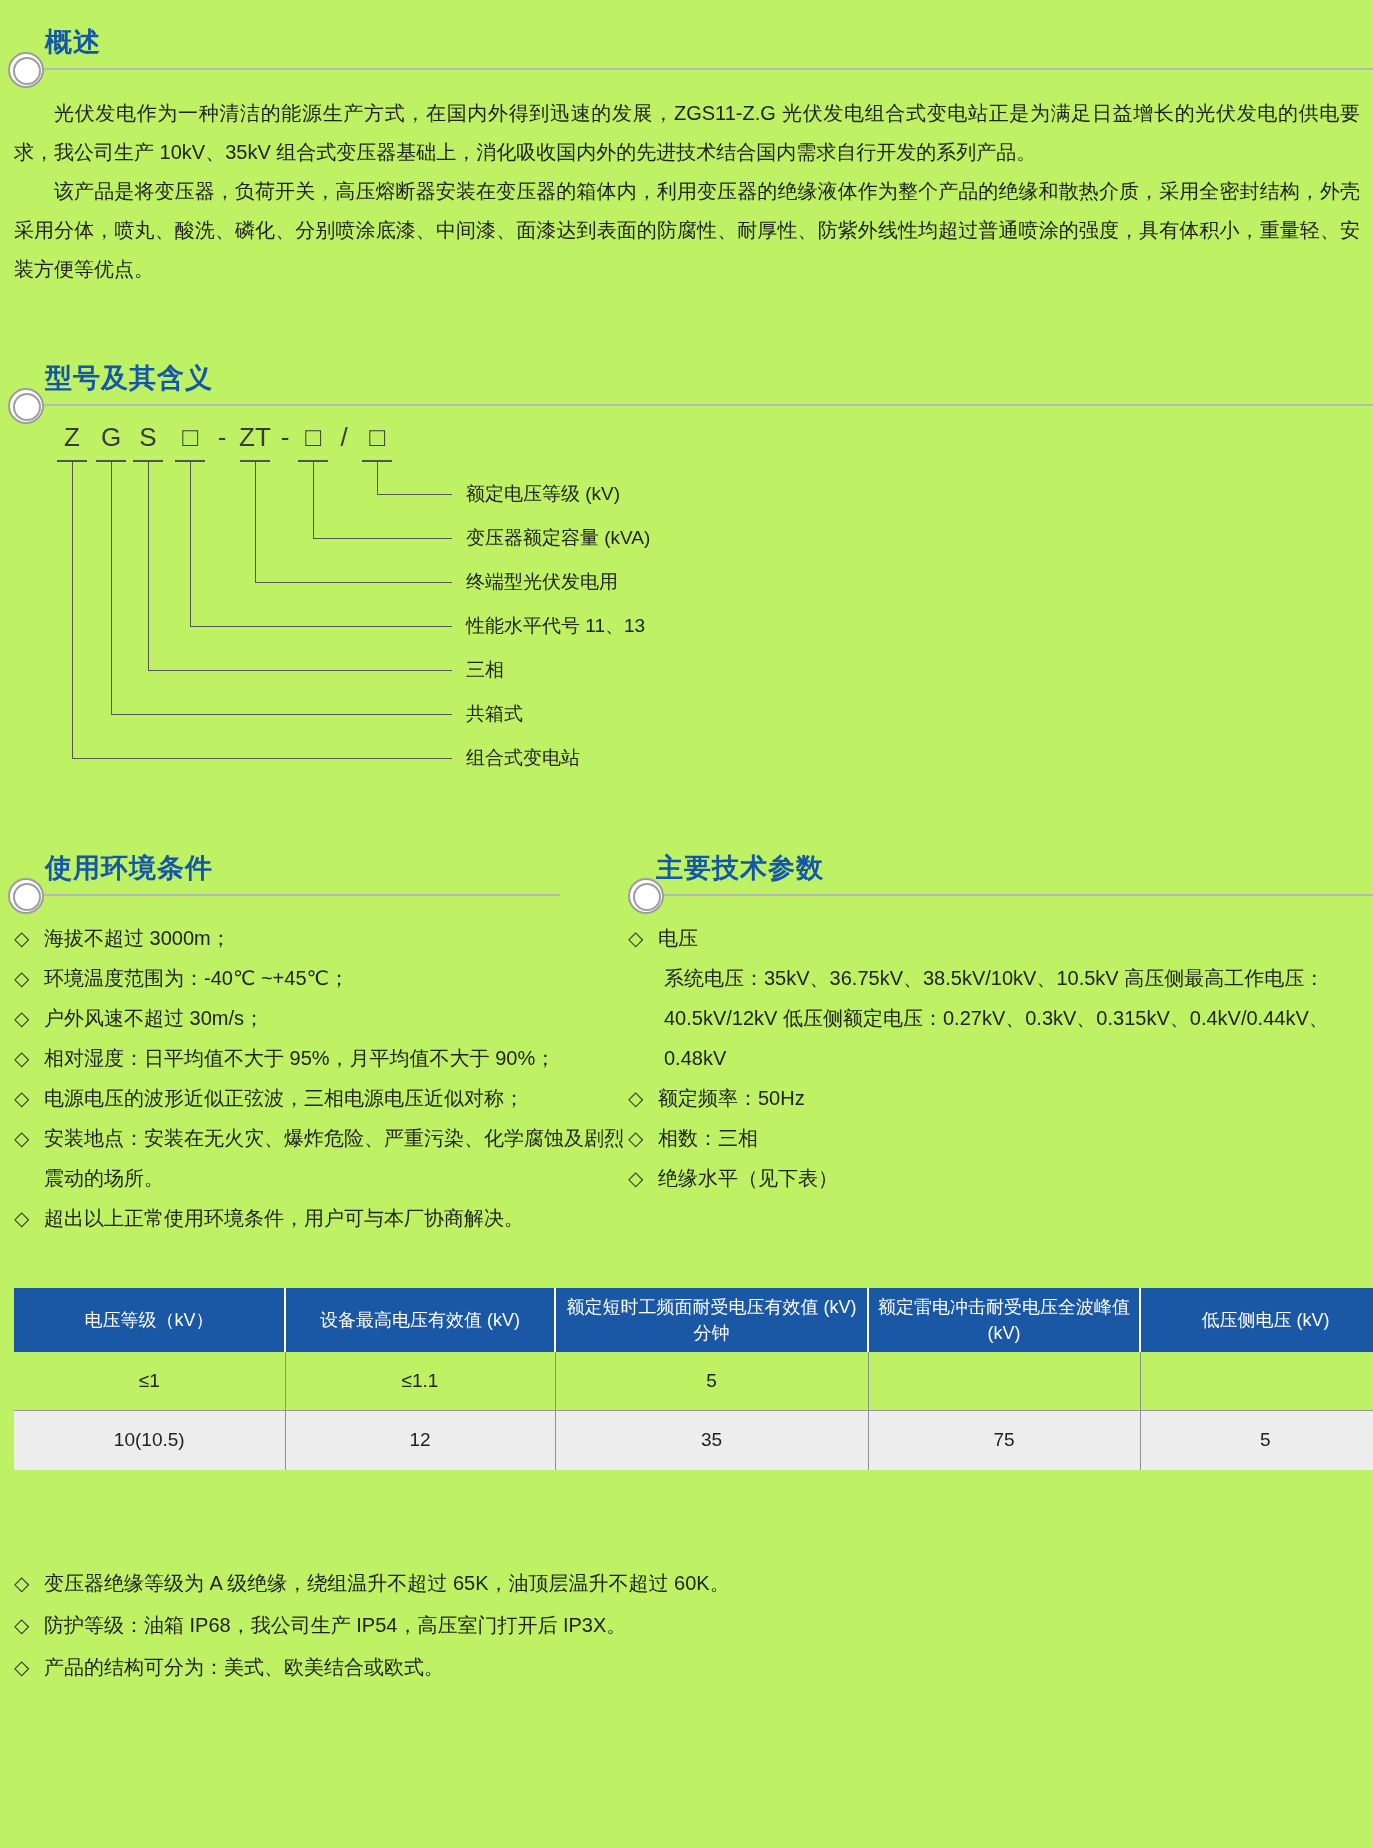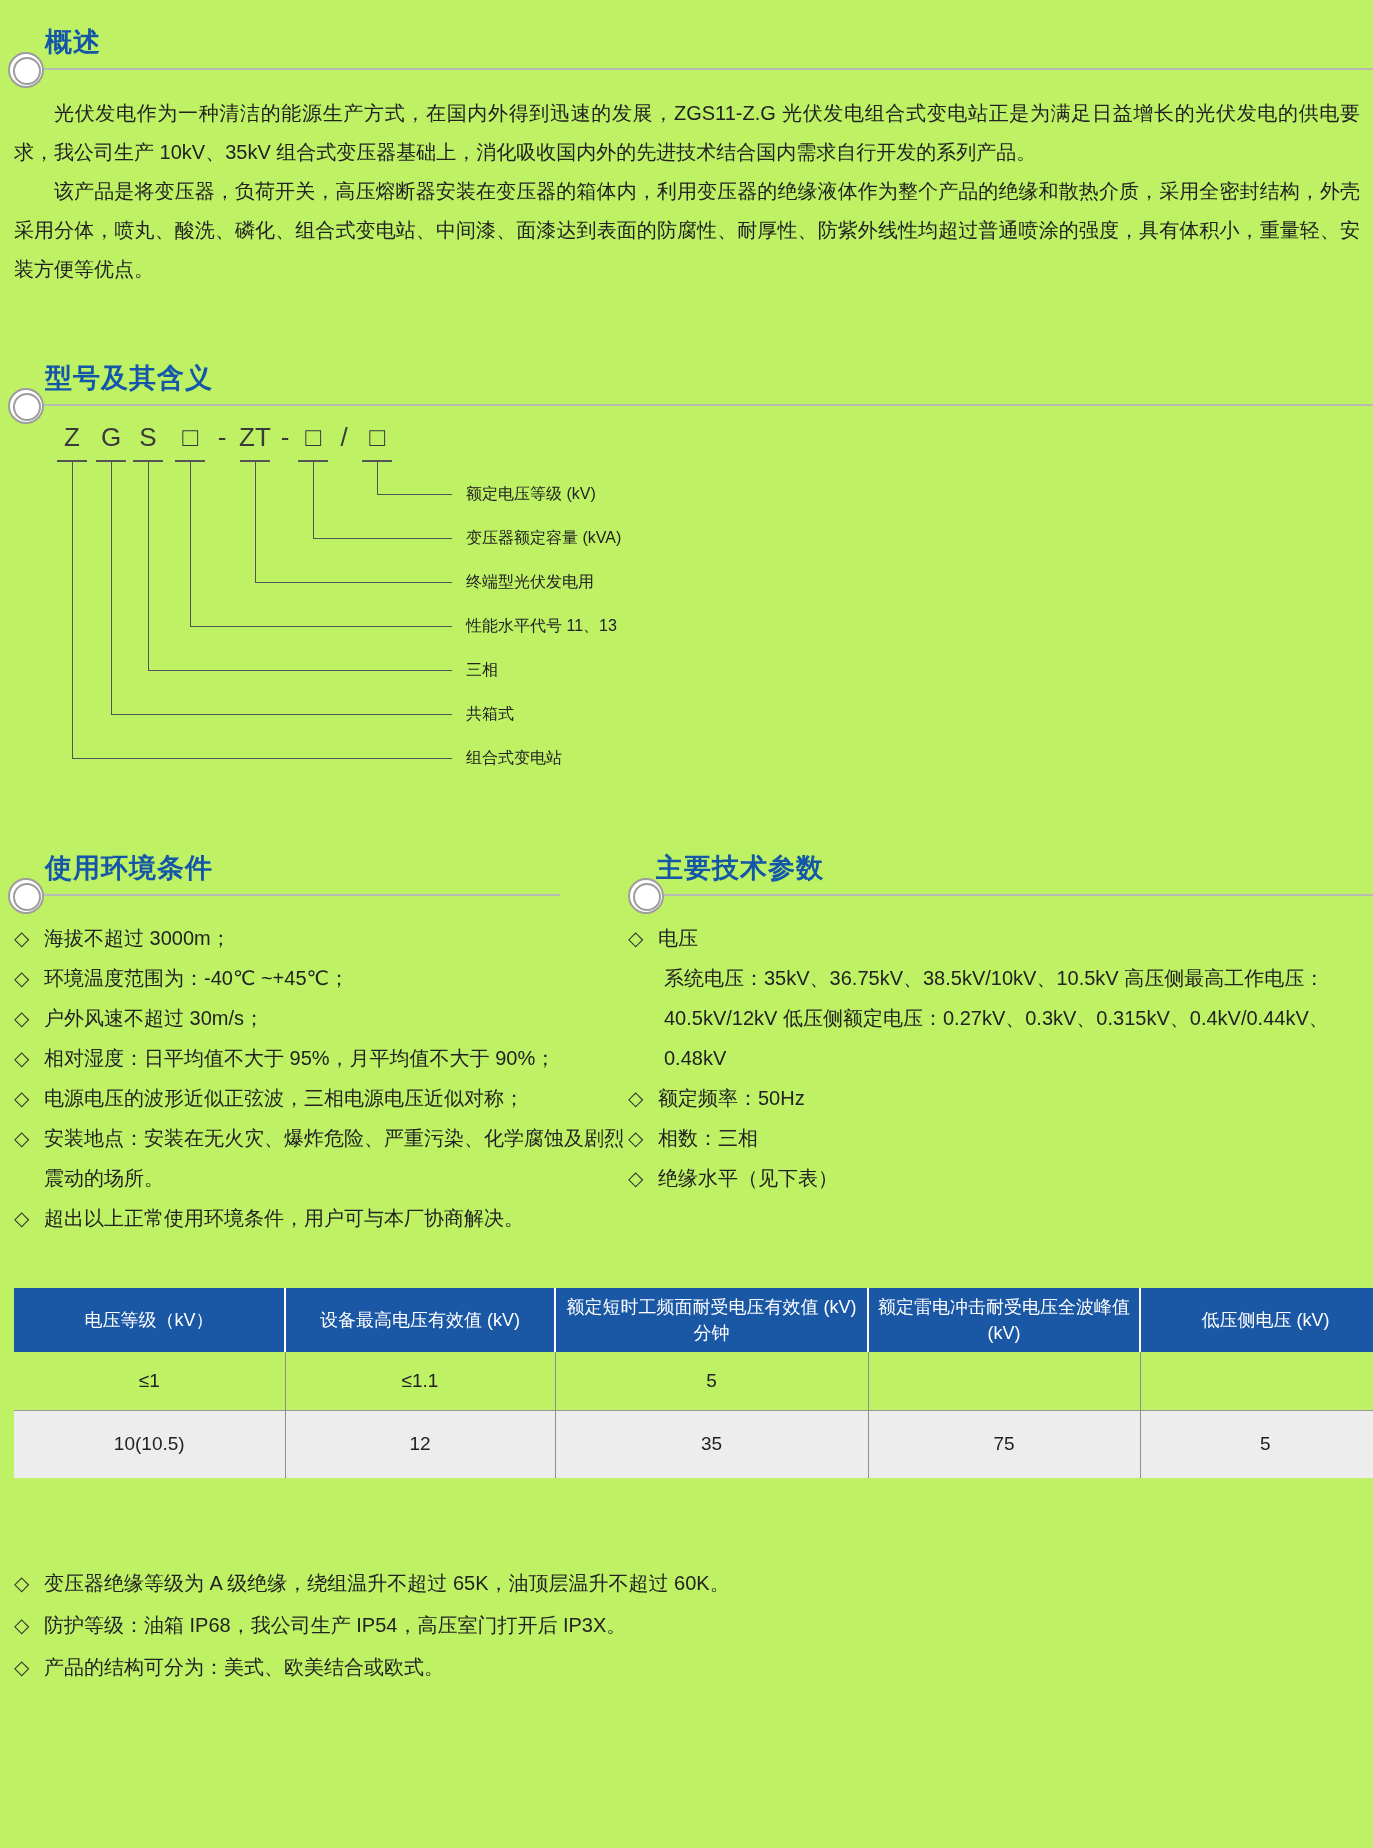--- a/index.html
+++ b/index.html
@@ -60,7 +60,7 @@
 
   <div class="paras">
     <p>光伏发电作为一种清洁的能源生产方式，在国内外得到迅速的发展，ZGS11-Z.G 光伏发电组合式变电站正是为满足日益增长的光伏发电的供电要求，我公司生产 10kV、35kV 组合式变压器基础上，消化吸收国内外的先进技术结合国内需求自行开发的系列产品。</p>
-    <p>该产品是将变压器，负荷开关，高压熔断器安装在变压器的箱体内，利用变压器的绝缘液体作为整个产品的绝缘和散热介质，采用全密封结构，外壳采用分体，喷丸、酸洗、磷化、组合式变电站、中间漆、面漆达到表面的防腐性、耐厚性、防紫外线性均超过普通喷涂的强度，具有体积小，重量轻、安装方便等优点。</p>
+    <p>该产品是将变压器，负荷开关，高压熔断器安装在变压器的箱体内，利用变压器的绝缘液体作为整个产品的绝缘和散热介质，采用全密封结构，外壳采用分体，喷丸、酸洗、磷化、分别喷涂底漆、中间漆、面漆达到表面的防腐性、耐厚性、防紫外线性均超过普通喷涂的强度，具有体积小，重量轻、安装方便等优点。</p>
   </div>
 
   <div class="sec-head" style="left:0; top:360px; width:1373px;">

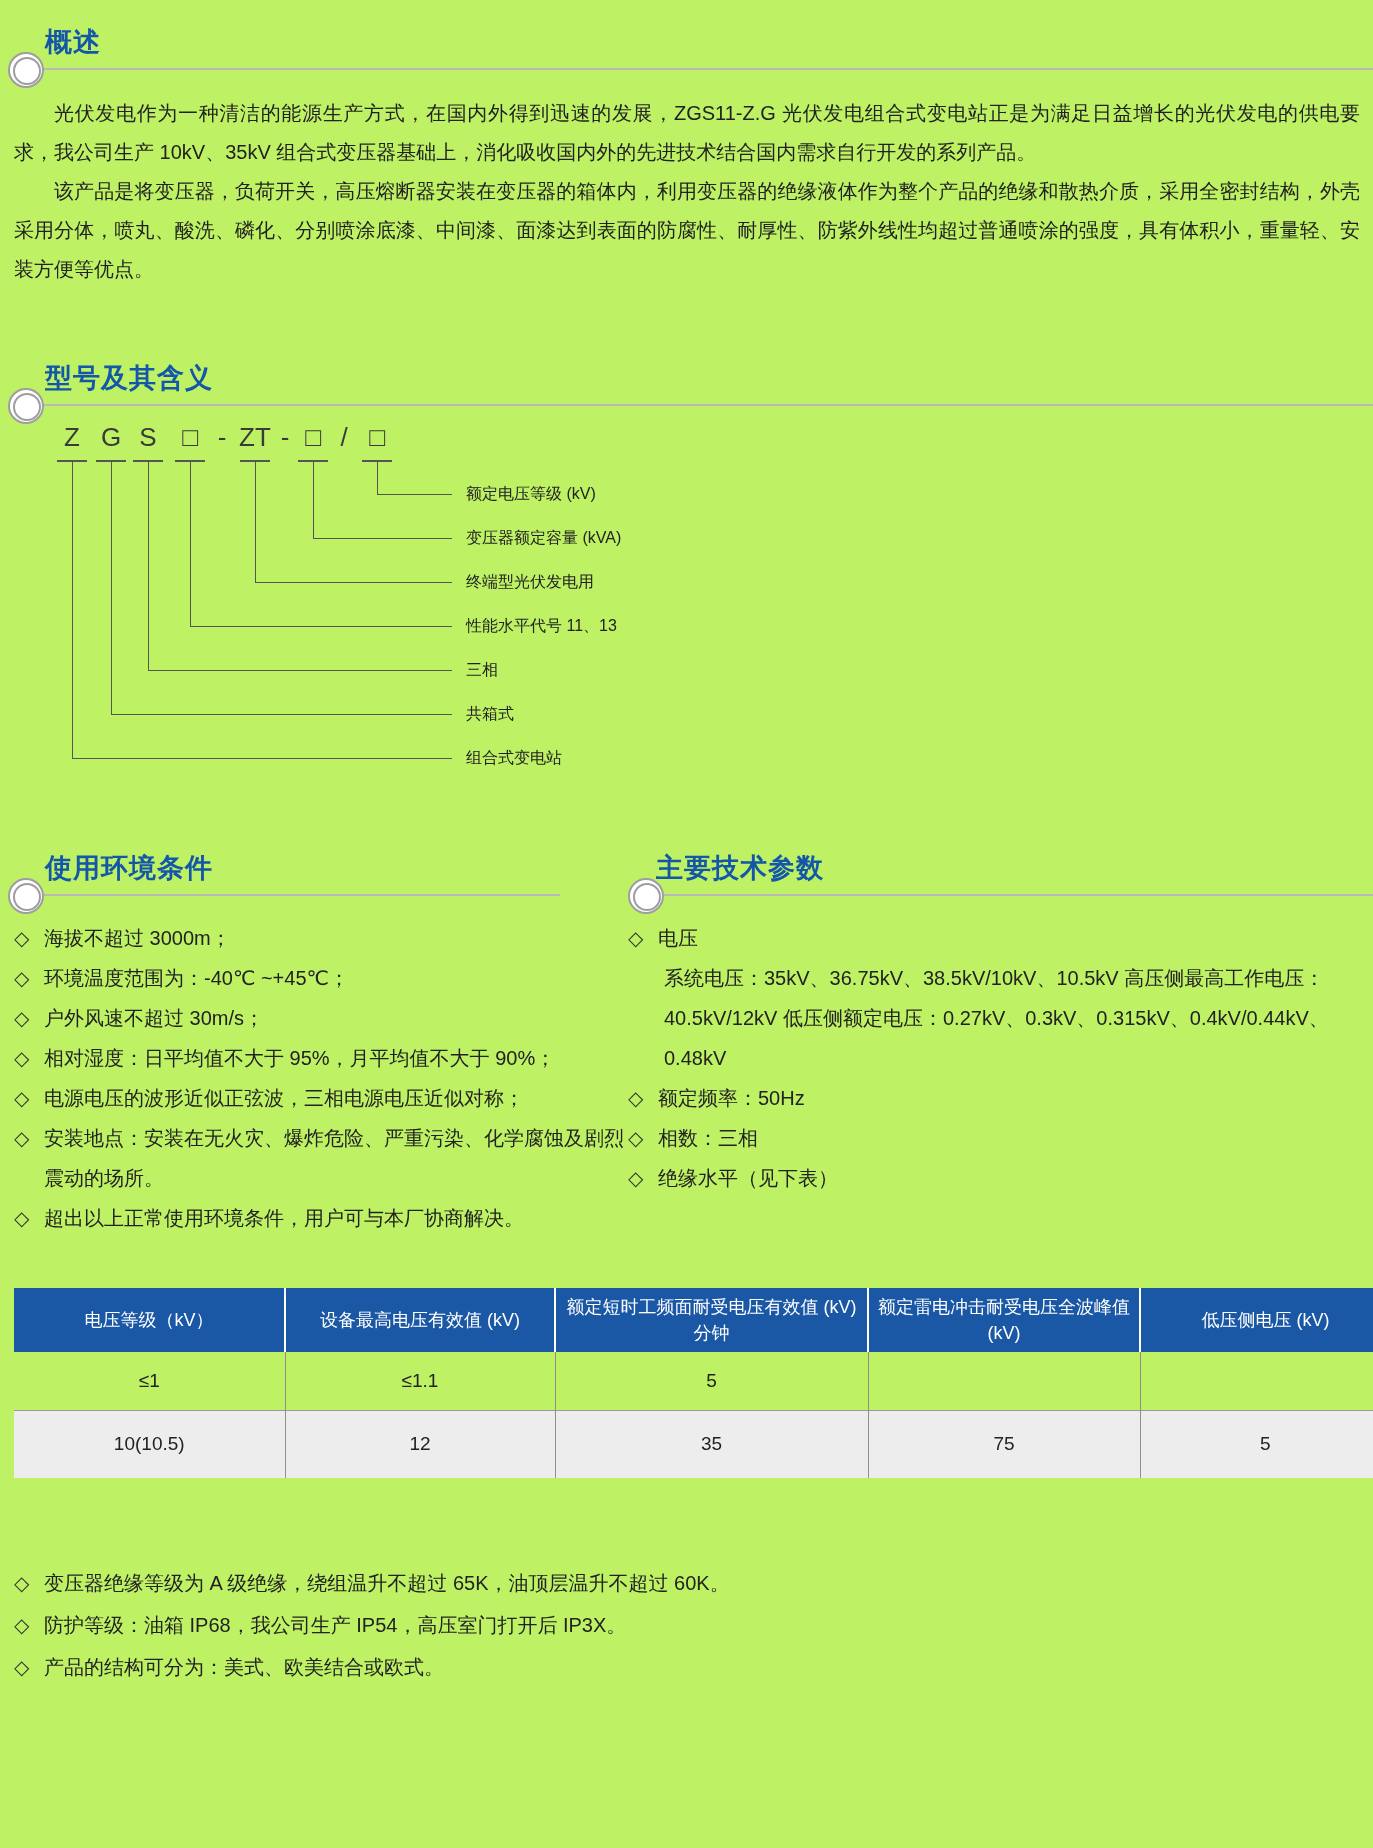--- a/index.html
+++ b/index.html
@@ -24,7 +24,7 @@
   .tick { position:absolute; height:2px; background:#555; }
   .lv { position:absolute; width:1px; background:#555; }
   .lh { position:absolute; height:1px; background:#555; }
-  .dlabel { position:absolute; left:466px; font-size:16px; line-height:26px; color:#222; white-space:nowrap; }
+  .dlabel { position:absolute; left:466px; font-size:19px; line-height:26px; color:#222; white-space:nowrap; }
 
   
   .blist { position:absolute; font-size:20px; line-height:40px; color:#222; }

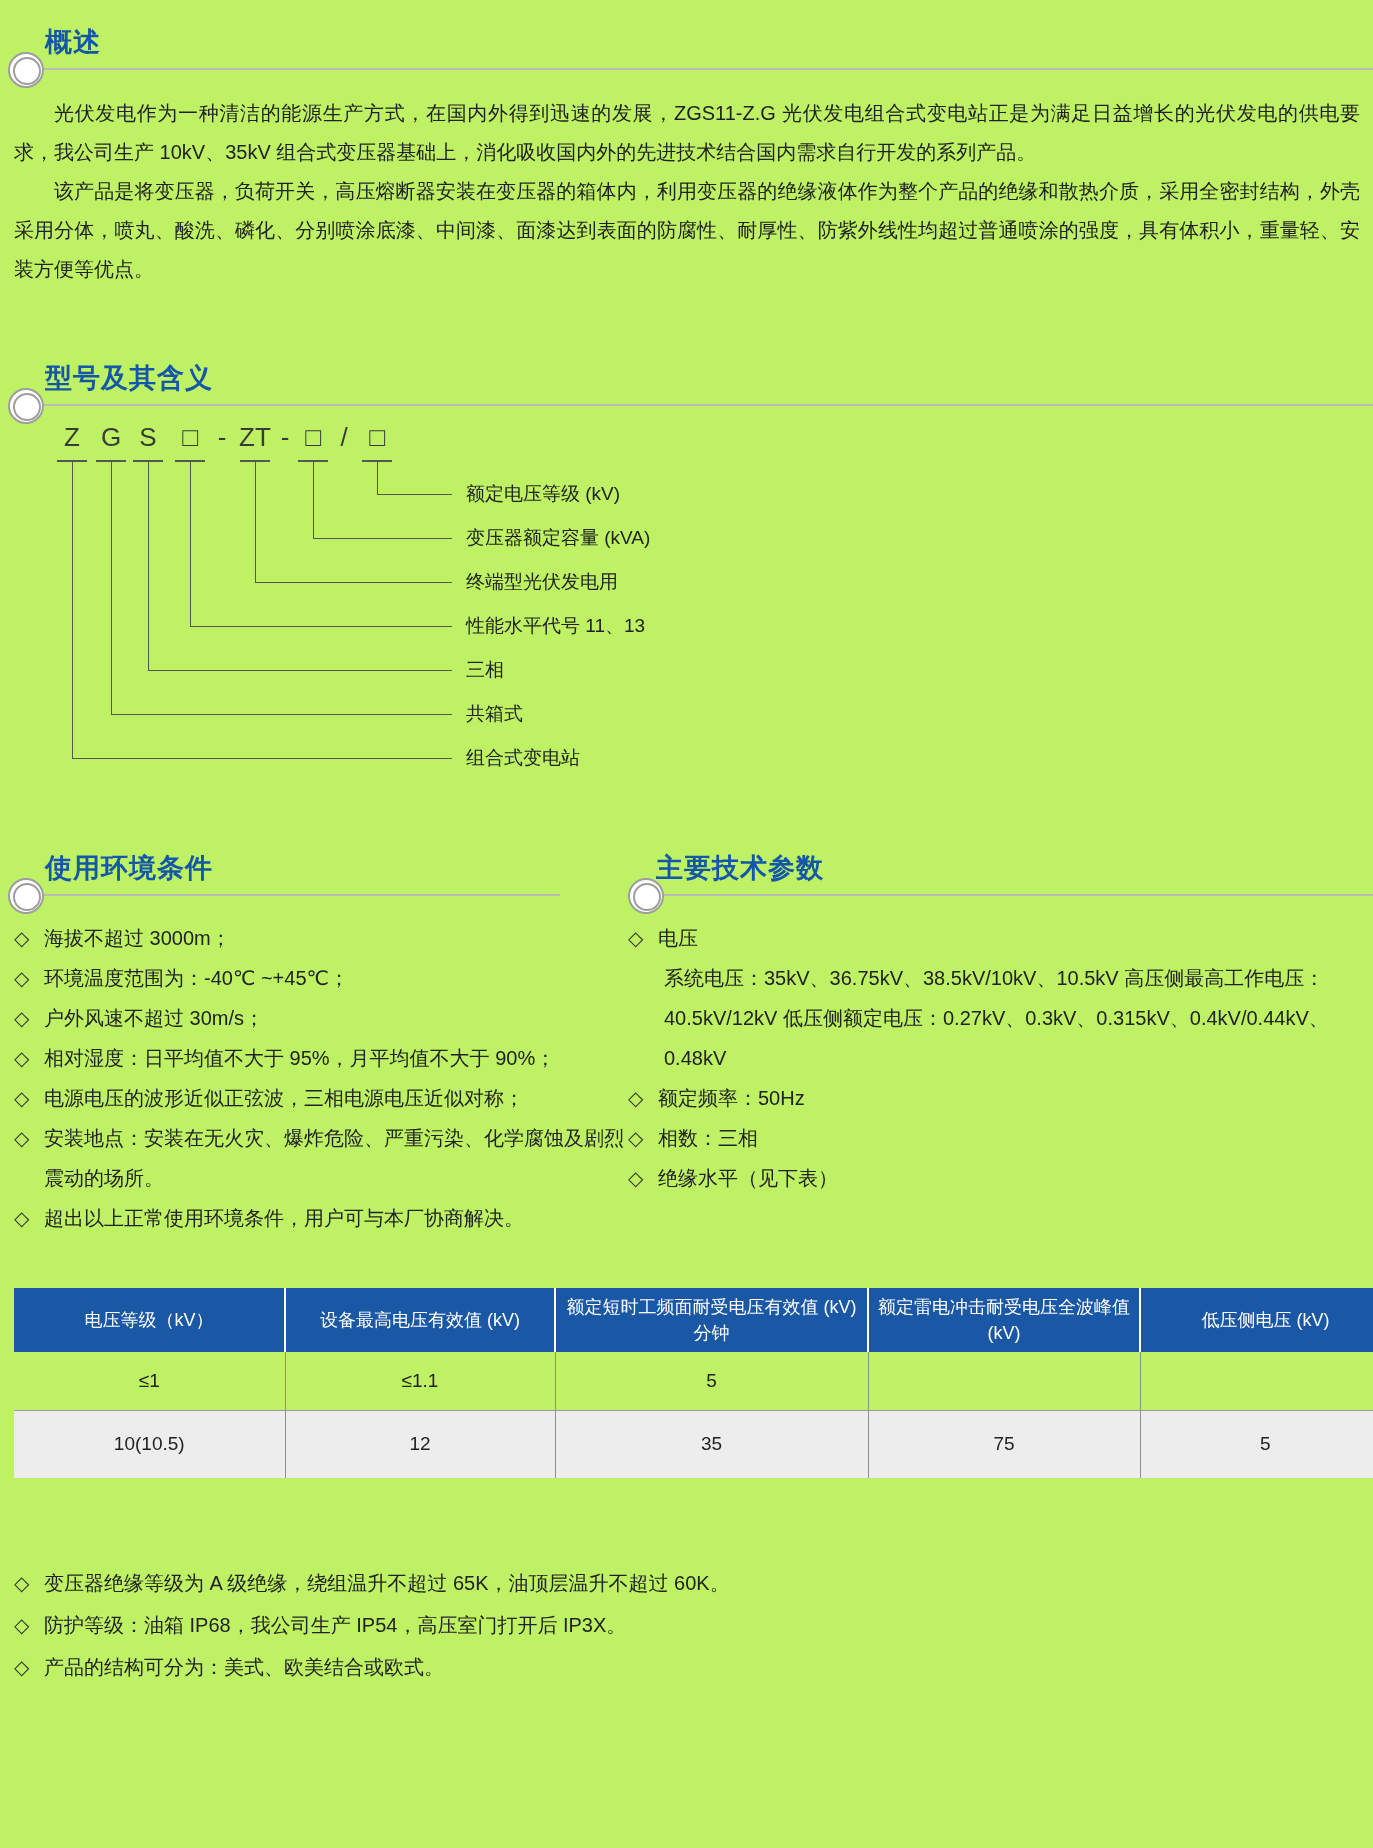--- a/index.html
+++ b/index.html
@@ -41,7 +41,7 @@
   .td { font-size:19px; color:#222; border-right:1px solid #8f8f8f; }
   .td.last { border-right:none; }
   .row1 .td { height:58px; }
-  .row2 .td { height:68px; background:#ededed; border-top:1px solid #999;margin-top:34px; }
+  .row2 .td { height:60px; background:#ededed; border-top:1px solid #999;margin-top:34px; }
   .row3 .td { height:60px; border-top:2px solid #555; border-bottom:2px solid #555; }
 
   

